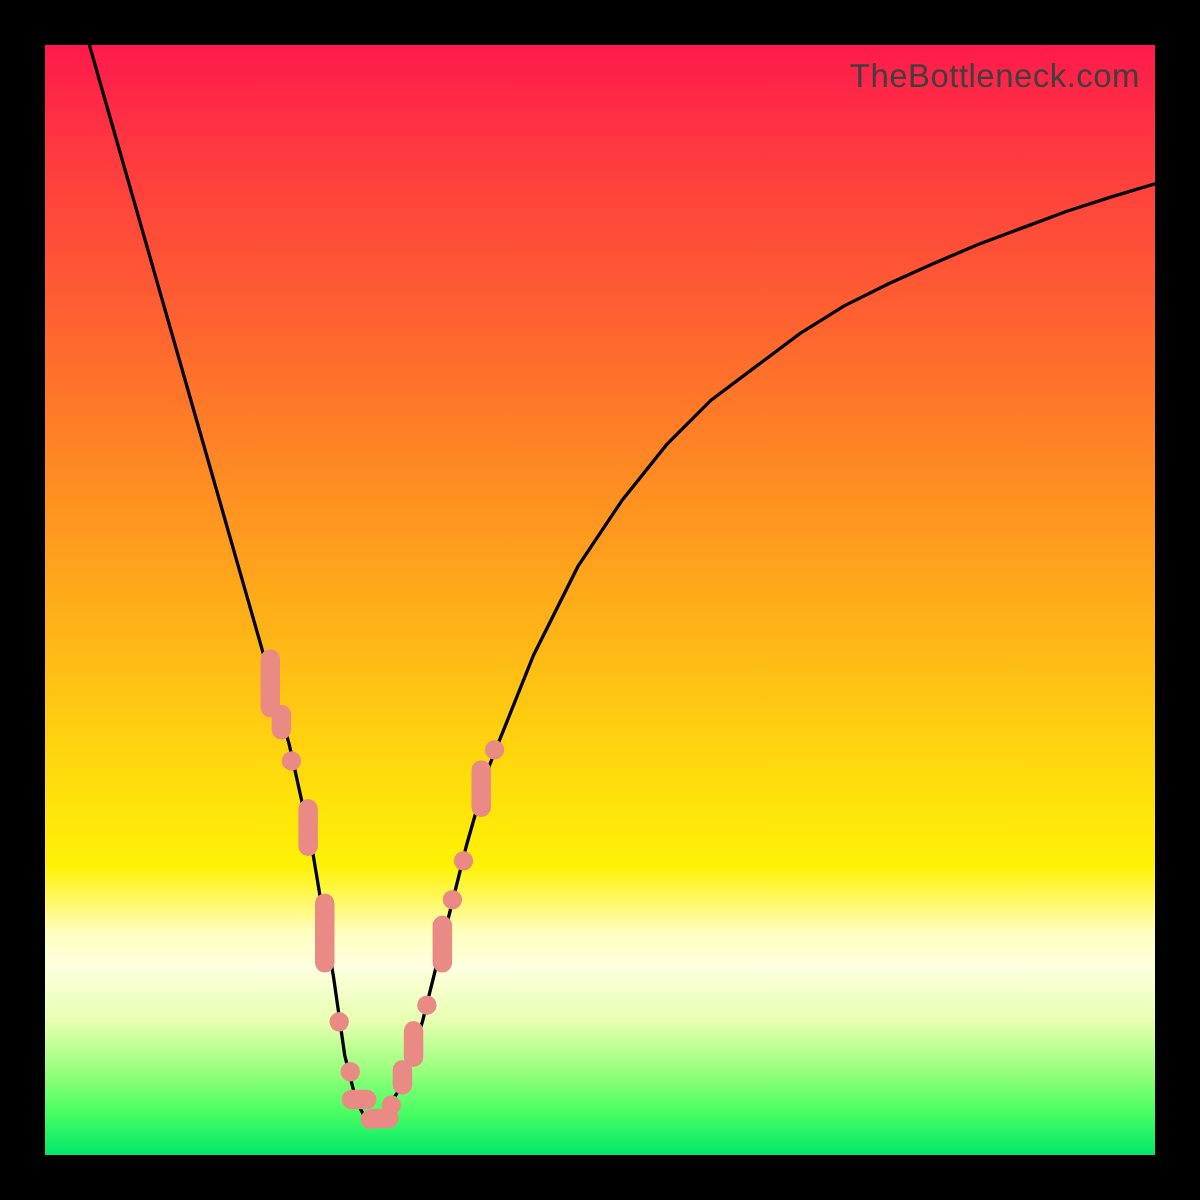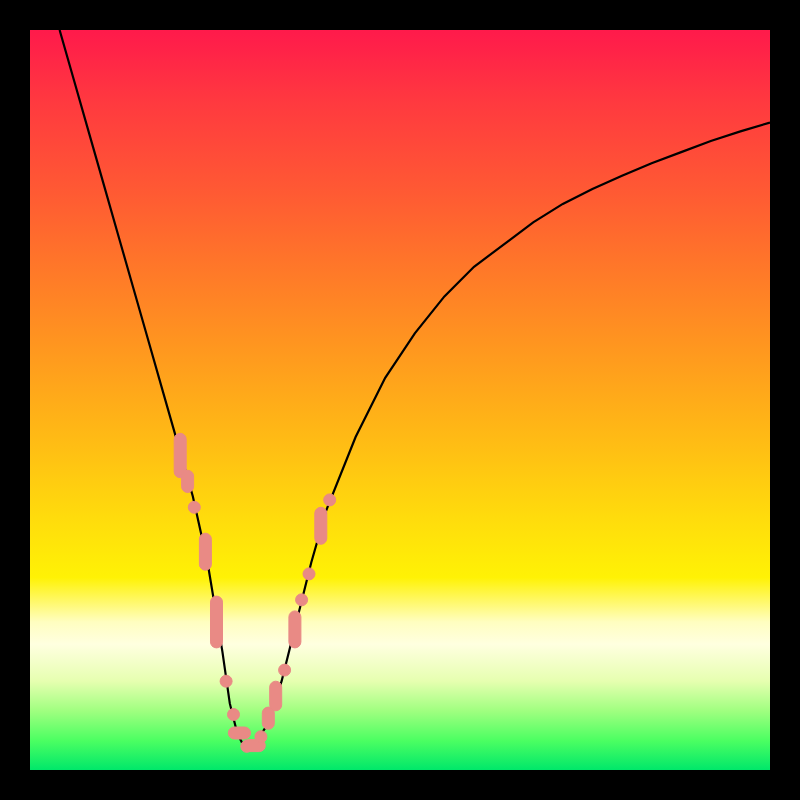--- a/index.html
+++ b/index.html
@@ -77,6 +77,7 @@
 
 <div class="frame">
   <div class="plot-area">
+    <div class="watermark">TheBottleneck.com</div>
     <svg class="curve" viewBox="0 0 740 740">
       <path class="main-curve" d="M29.6 0.0 L44.4 51.8 L59.2 103.6 L74.0 155.4 L88.8 207.2 L103.6 259.0 L118.4 310.8 L133.2 362.6 L148.0 414.4 L162.8 466.2 L177.6 532.8 L192.4 621.6 L199.8 673.4 L207.2 703.0 L214.6 717.8 L222.0 717.8 L236.8 695.6 L251.6 651.2 L266.4 592.0 L281.2 532.8 L296.0 481.0 L325.6 407.0 L355.2 347.8 L384.8 303.4 L414.4 266.4 L444.0 236.8 L473.6 214.6 L503.2 192.4 L532.8 173.9 L562.4 159.1 L592.0 145.8 L621.6 133.2 L651.2 122.1 L680.8 111.0 L710.4 101.4 L740.0 92.5"></path>
       <g class="markers">

